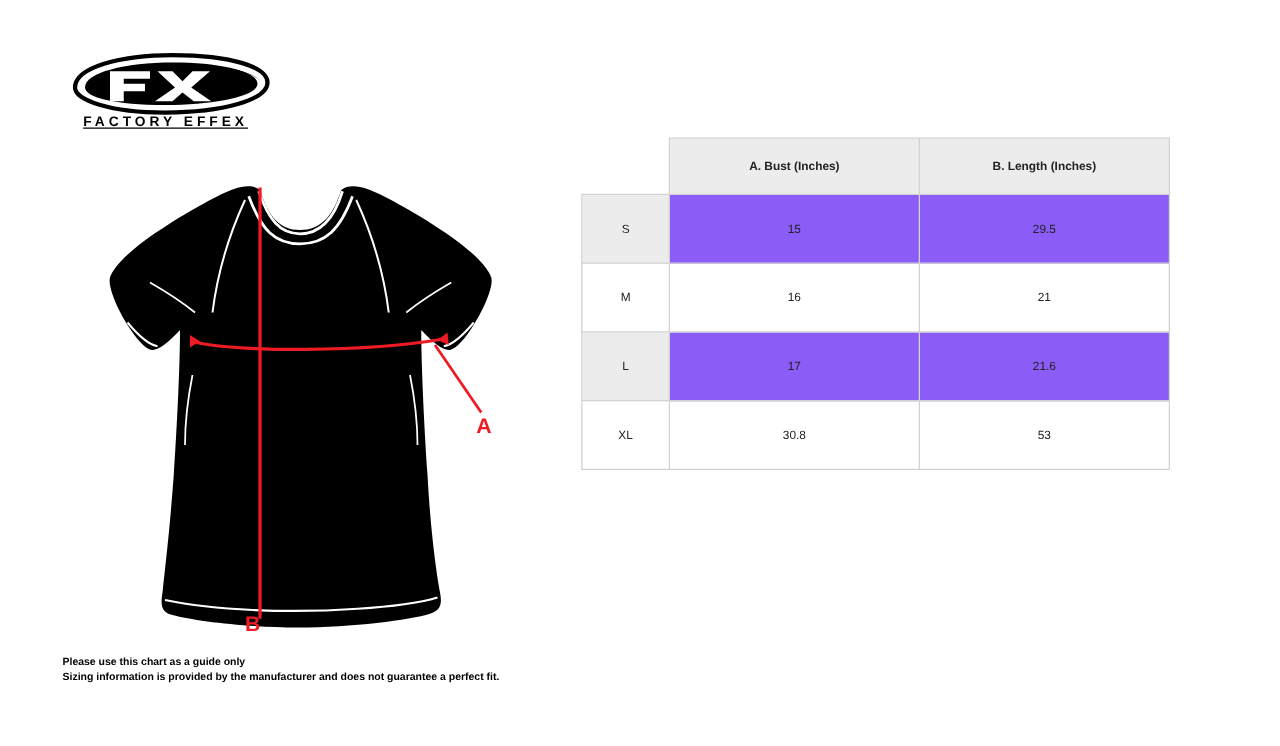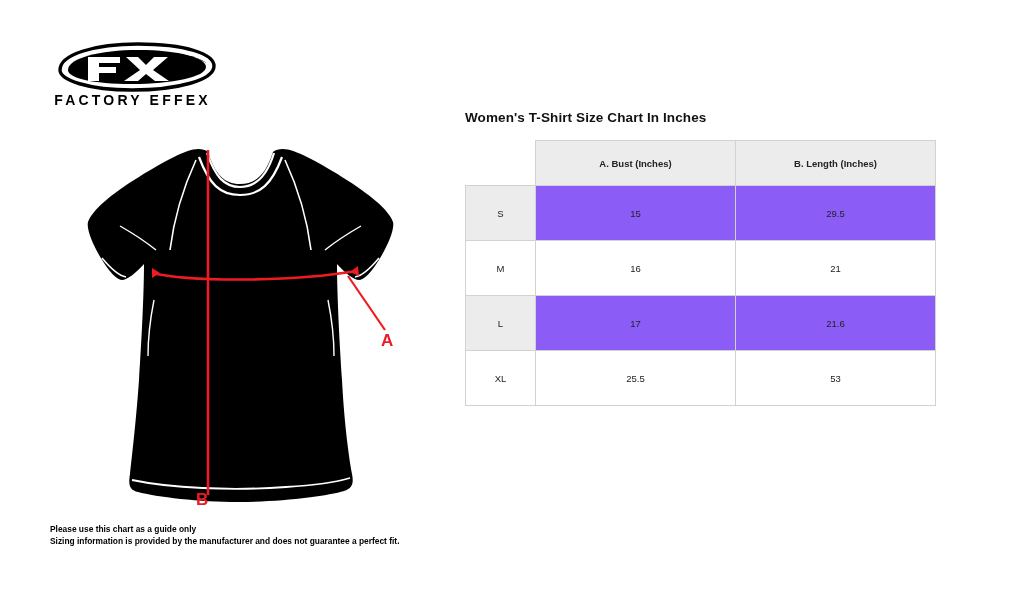--- a/index.html
+++ b/index.html
@@ -30,11 +30,12 @@
     top: 92px;
     width: 165px;
     text-align: center;
-    font-size: 14px;
+    font-size: 11px;
     font-weight: bold;
     letter-spacing: 3.2px;
     color: #000;
     font-family: "Liberation Sans", sans-serif;
+    text-decoration: underline;
   }
 
   

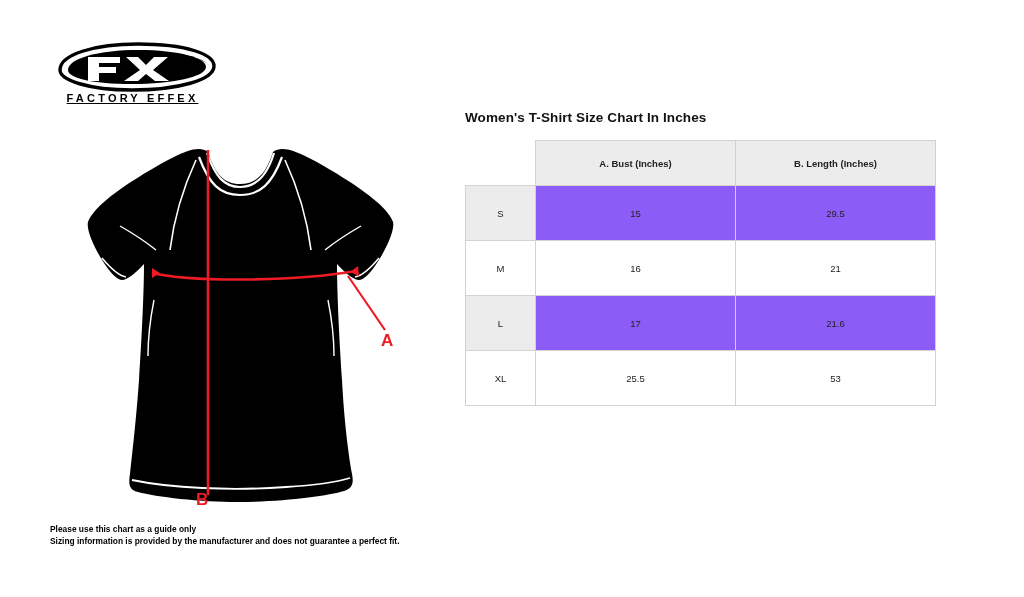--- a/index.html
+++ b/index.html
@@ -203,7 +203,6 @@
 </div>
 
 <div id="chart-panel">
-  <div id="chart-title">Women's T-Shirt Size Chart In Inches</div>
 
   <table class="size-chart">
     <colgroup>

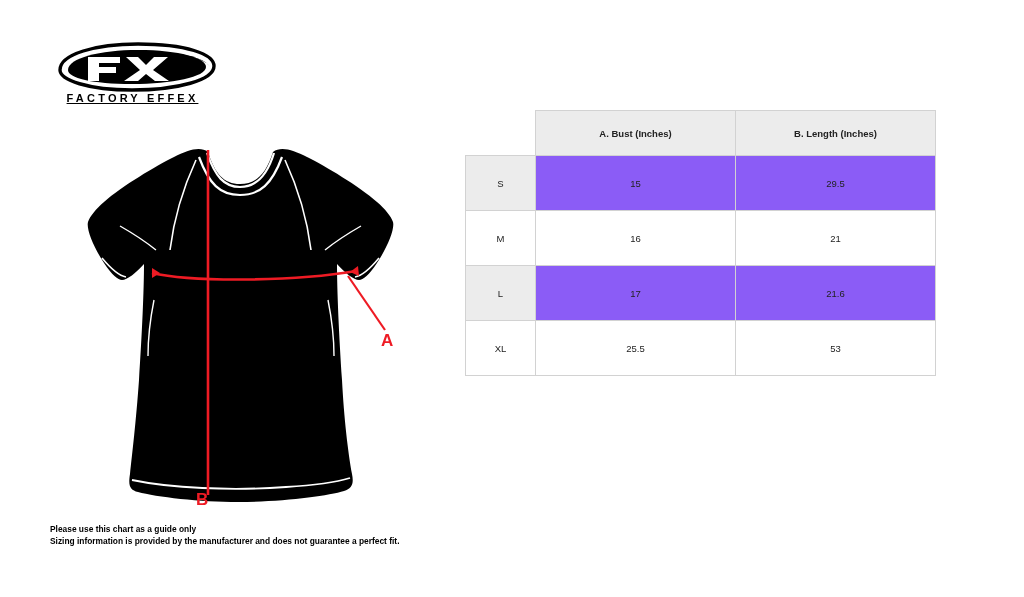--- a/index.html
+++ b/index.html
@@ -235,7 +235,7 @@
       </tr>
       <tr>
         <td class="sizecell">XL</td>
-        <td>25.5</td>
+        <td>30.8</td>
         <td>53</td>
       </tr>
     </tbody>

